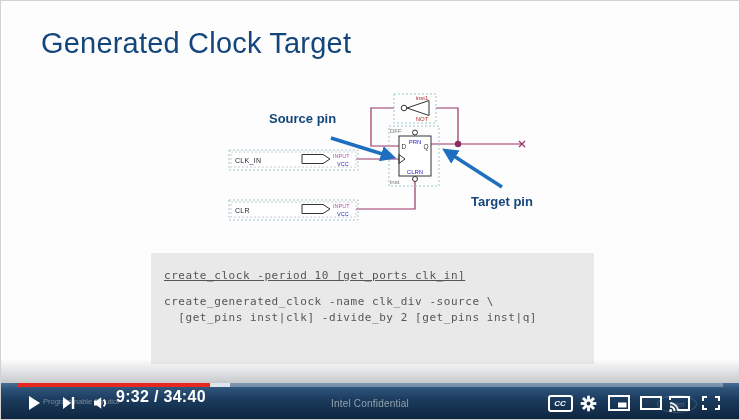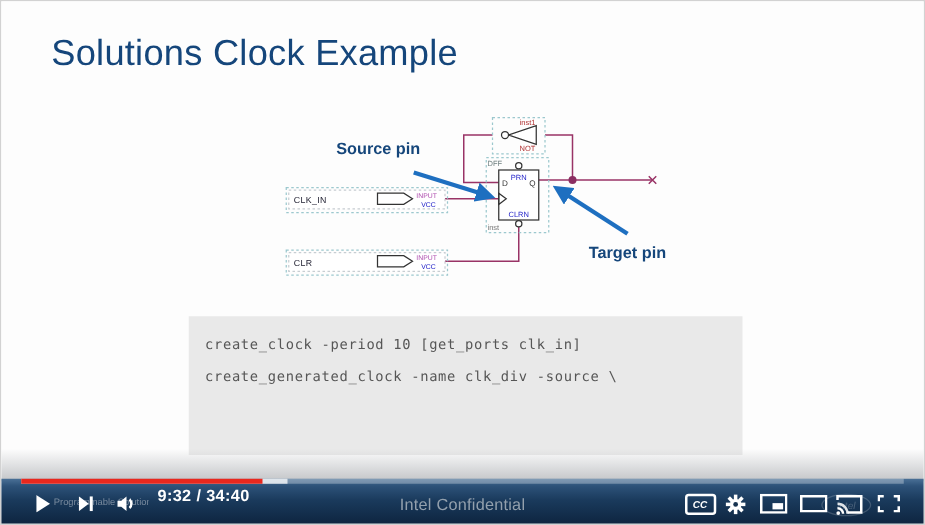--- a/index.html
+++ b/index.html
@@ -49,7 +49,7 @@
 <div class="screen">
 
   <div class="slide">
-    <div class="slide-title">Solutions Clock Example</div>
+    <div class="slide-title">Generated Clock Target</div>
 
     <svg class="schematic" width="320" height="140" viewBox="0 0 320 140">
       <defs>

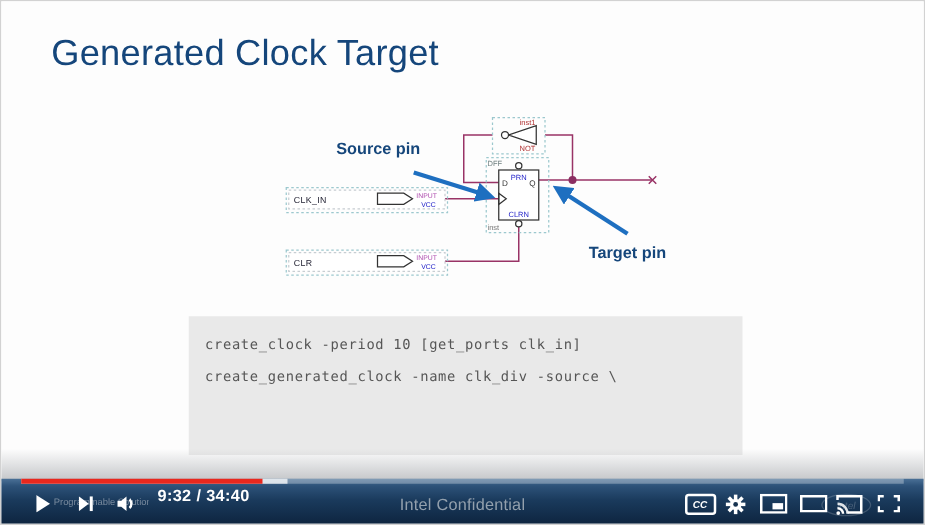--- a/index.html
+++ b/index.html
@@ -16,7 +16,7 @@
               background:#E9E9E9;box-sizing:border-box;padding:15px 0 0 13px;}
   .code-line{font-family:"DejaVu Sans Mono",monospace;font-size:11px;color:#565656;
              letter-spacing:.55px;line-height:16px;white-space:pre;}
-  .code-line.gap{margin-bottom:10px;}
+  .code-line.gap{margin-bottom:10px;text-decoration:underline;}
   
   .schematic{position:absolute;left:225px;top:88px;}
   .schematic text{font-family:"Liberation Sans",sans-serif;}

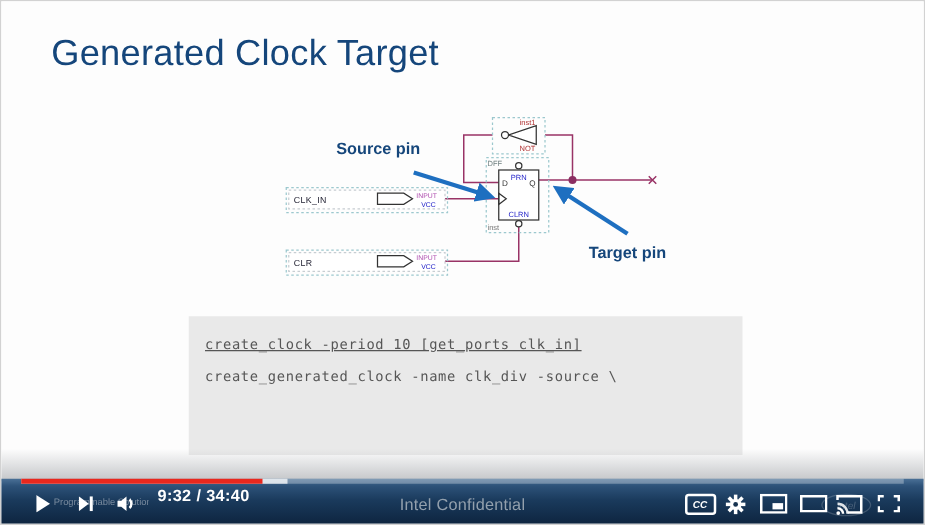--- a/index.html
+++ b/index.html
@@ -117,6 +117,7 @@
     <div class="code-block">
       <div class="code-line gap">create_clock -period 10 [get_ports clk_in]</div>
       <div class="code-line">create_generated_clock -name clk_div -source \</div>
+      <div class="code-line">  [get_pins inst|clk] -divide_by 2 [get_pins inst|q]</div>
     </div>
 
     <div class="slide-fade"></div>

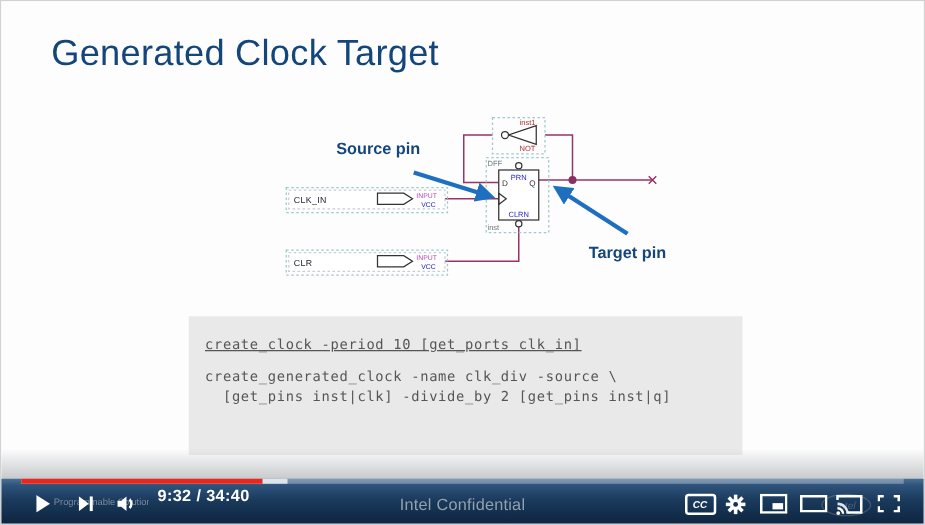--- a/index.html
+++ b/index.html
@@ -32,8 +32,8 @@
         top:0;cursor:pointer;z-index:3;font-style:italic;}
   .ghost-footer{position:absolute;left:42px;top:10px;width:76px;height:12px;overflow:hidden;
         font-size:7.5px;color:rgba(195,203,212,0.55);white-space:nowrap;z-index:1;}
-  .time{position:absolute;left:125px;top:0;height:19px;display:flex;align-items:center;
-        color:#fff;font-size:13px;font-weight:600;letter-spacing:.3px;z-index:3;}
+  .time{position:absolute;left:115px;top:0;height:19px;display:flex;align-items:center;
+        color:#fff;font-size:16px;font-weight:600;letter-spacing:.3px;z-index:3;}
   .center-footer{position:absolute;left:50%;transform:translateX(-50%);top:0;height:32px;
         display:flex;align-items:center;font-size:13px;color:#93A0AD;letter-spacing:.2px;z-index:1;}
   .cc-box{width:21px;height:13px;border:2px solid #fff;border-radius:3px;color:#fff;

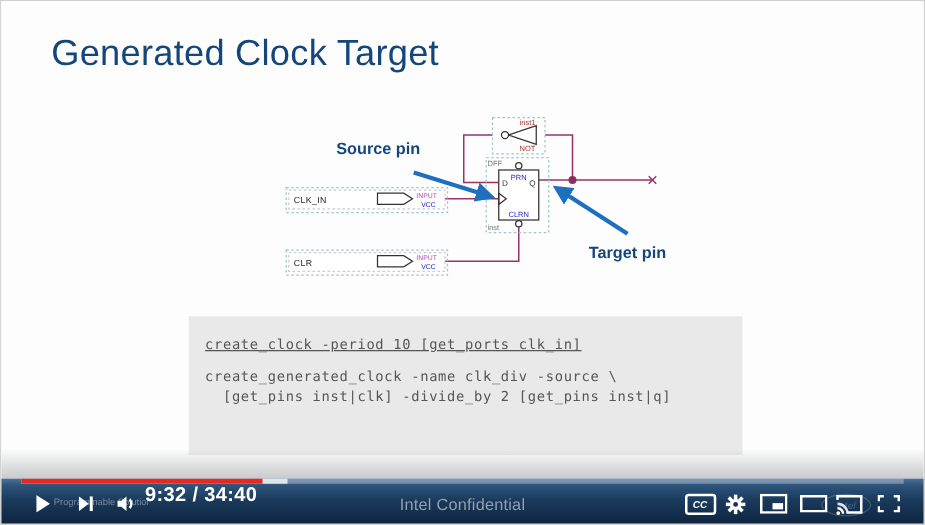--- a/index.html
+++ b/index.html
@@ -35,7 +35,7 @@
   .time{position:absolute;left:115px;top:0;height:19px;display:flex;align-items:center;
         color:#fff;font-size:16px;font-weight:600;letter-spacing:.3px;z-index:3;}
   .center-footer{position:absolute;left:50%;transform:translateX(-50%);top:0;height:32px;
-        display:flex;align-items:center;font-size:13px;color:#93A0AD;letter-spacing:.2px;z-index:1;}
+        display:flex;align-items:center;font-size:10px;color:#93A0AD;letter-spacing:.2px;z-index:1;}
   .cc-box{width:21px;height:13px;border:2px solid #fff;border-radius:3px;color:#fff;
         font-size:8px;font-weight:700;display:flex;align-items:center;justify-content:center;}
   .ghost-logo{position:absolute;left:656px;top:8px;width:38px;height:16px;

